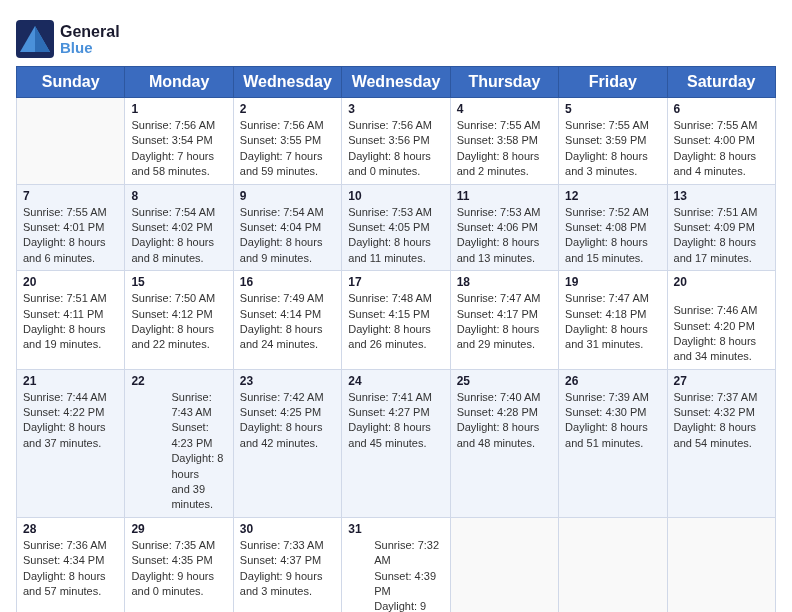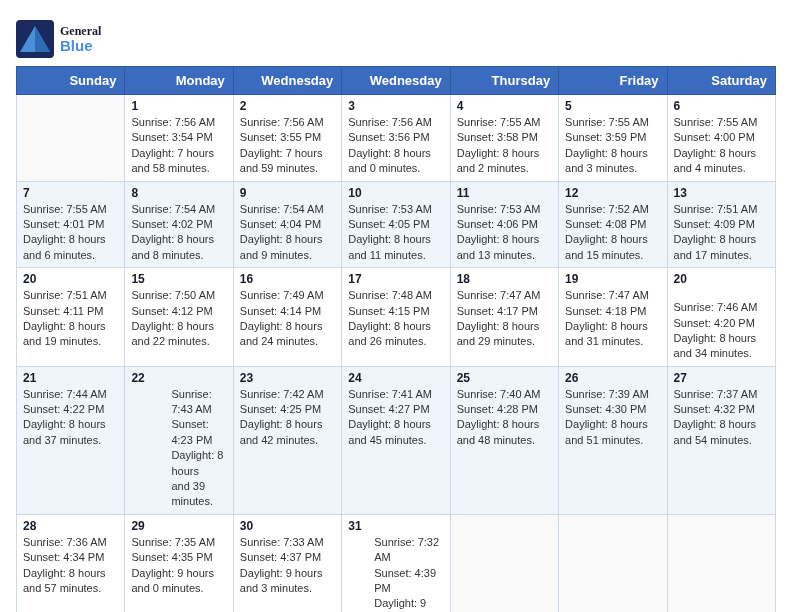--- a/index.html
+++ b/index.html
@@ -89,7 +89,7 @@
         <polygon points="19,6 34,32 19,32" fill="#2d6cb5"></polygon>
       </svg>
       <div style="margin-left:6px;">
-        <div style="font-size:12px;font-weight:bold;color:#1a1a2e;line-height:1.1;font-family:Liberation Serif, serif;">General</div>
+        <div style="font-size:16px;font-weight:bold;color:#1a1a2e;line-height:1.1;">General</div>
         <div style="font-size:15px;font-weight:bold;color:#4a90d9;line-height:1;">Blue</div>
       </div>
     </div>

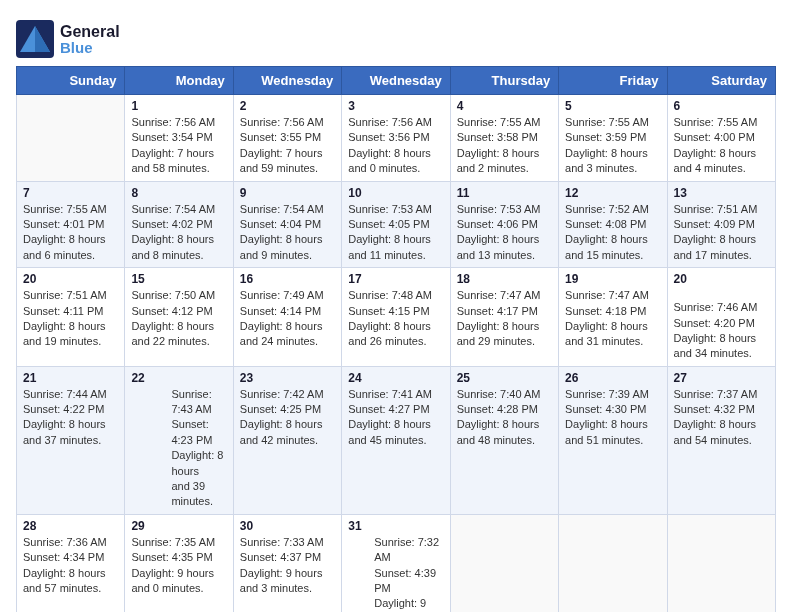--- a/index.html
+++ b/index.html
@@ -45,9 +45,9 @@
       background-color: #3a6bbf;
       color: #fff;
       font-weight: bold;
-      font-size: 13px;
+      font-size: 16px;
       padding: 6px 8px;
-      text-align: right;
+      text-align: center;
       border: 1px solid #2d57a0;
     }
     .calendar-table tbody tr td {

